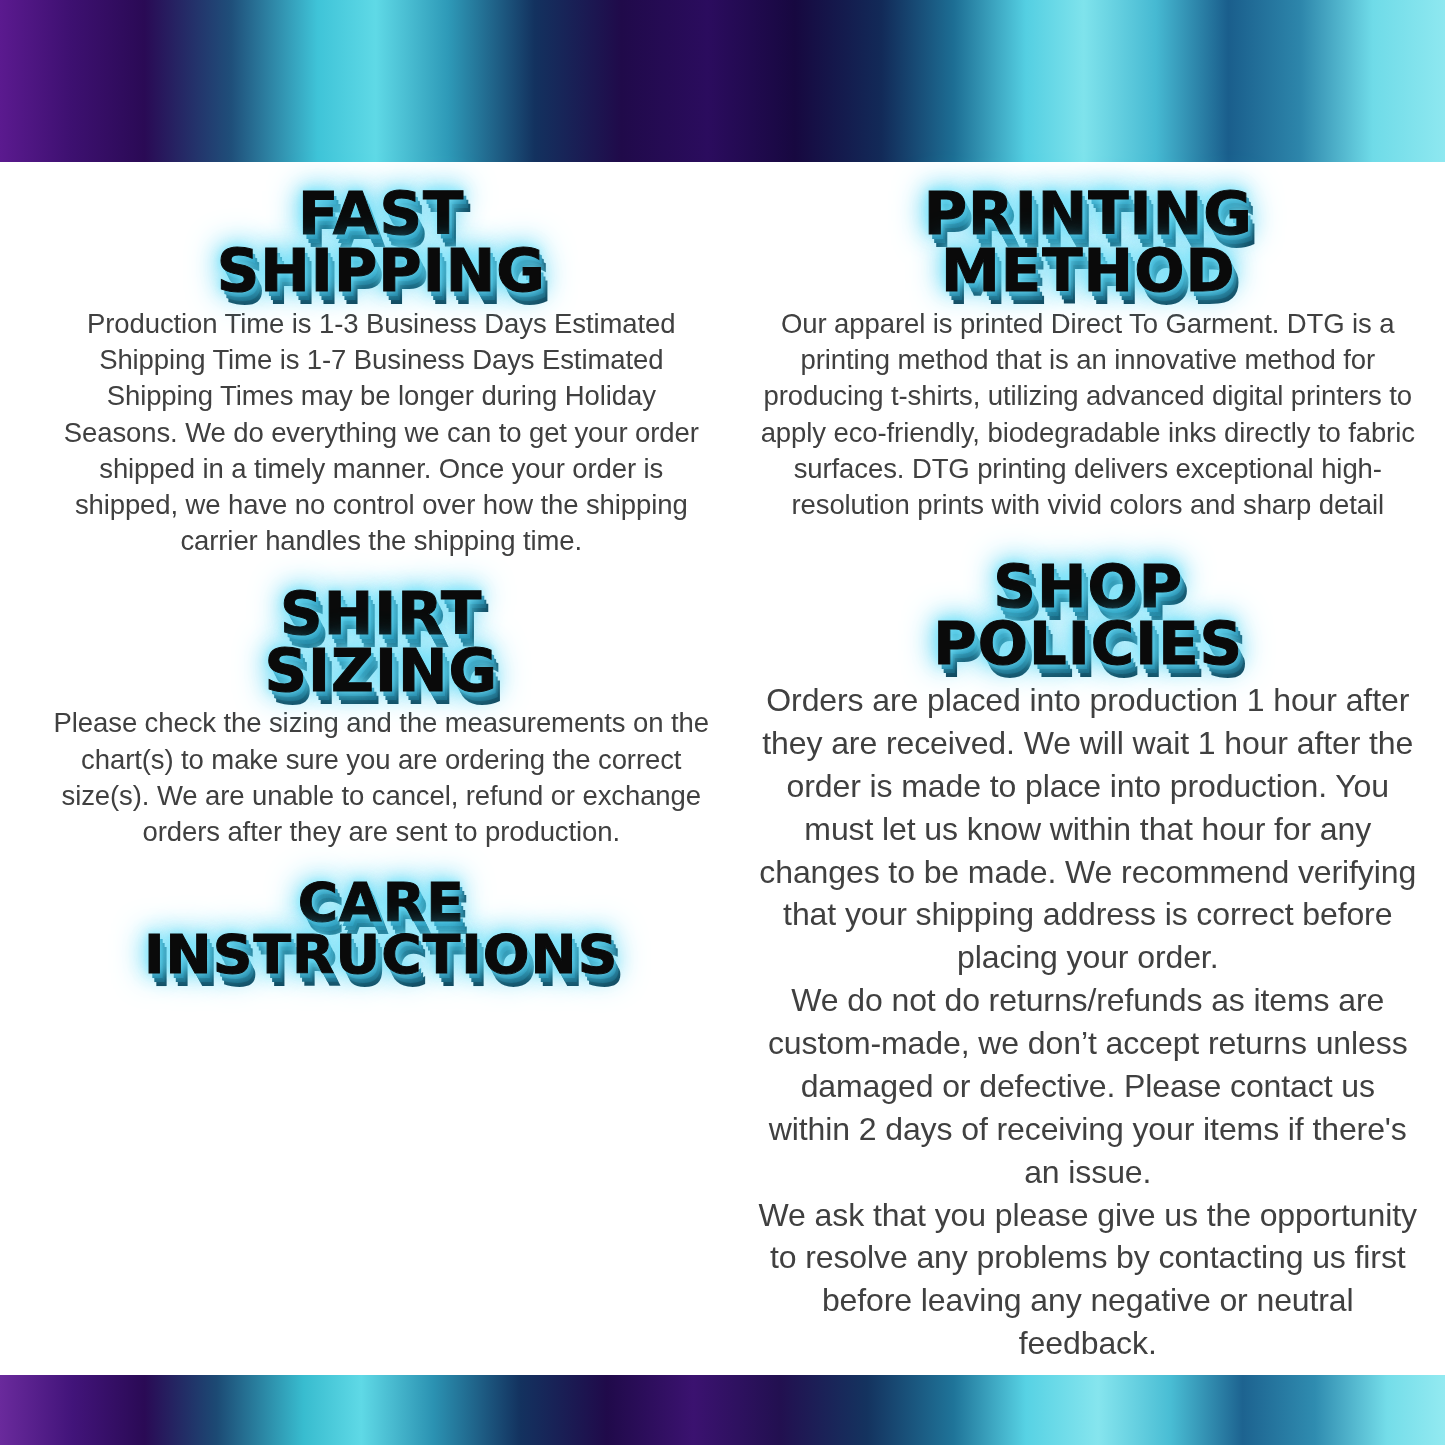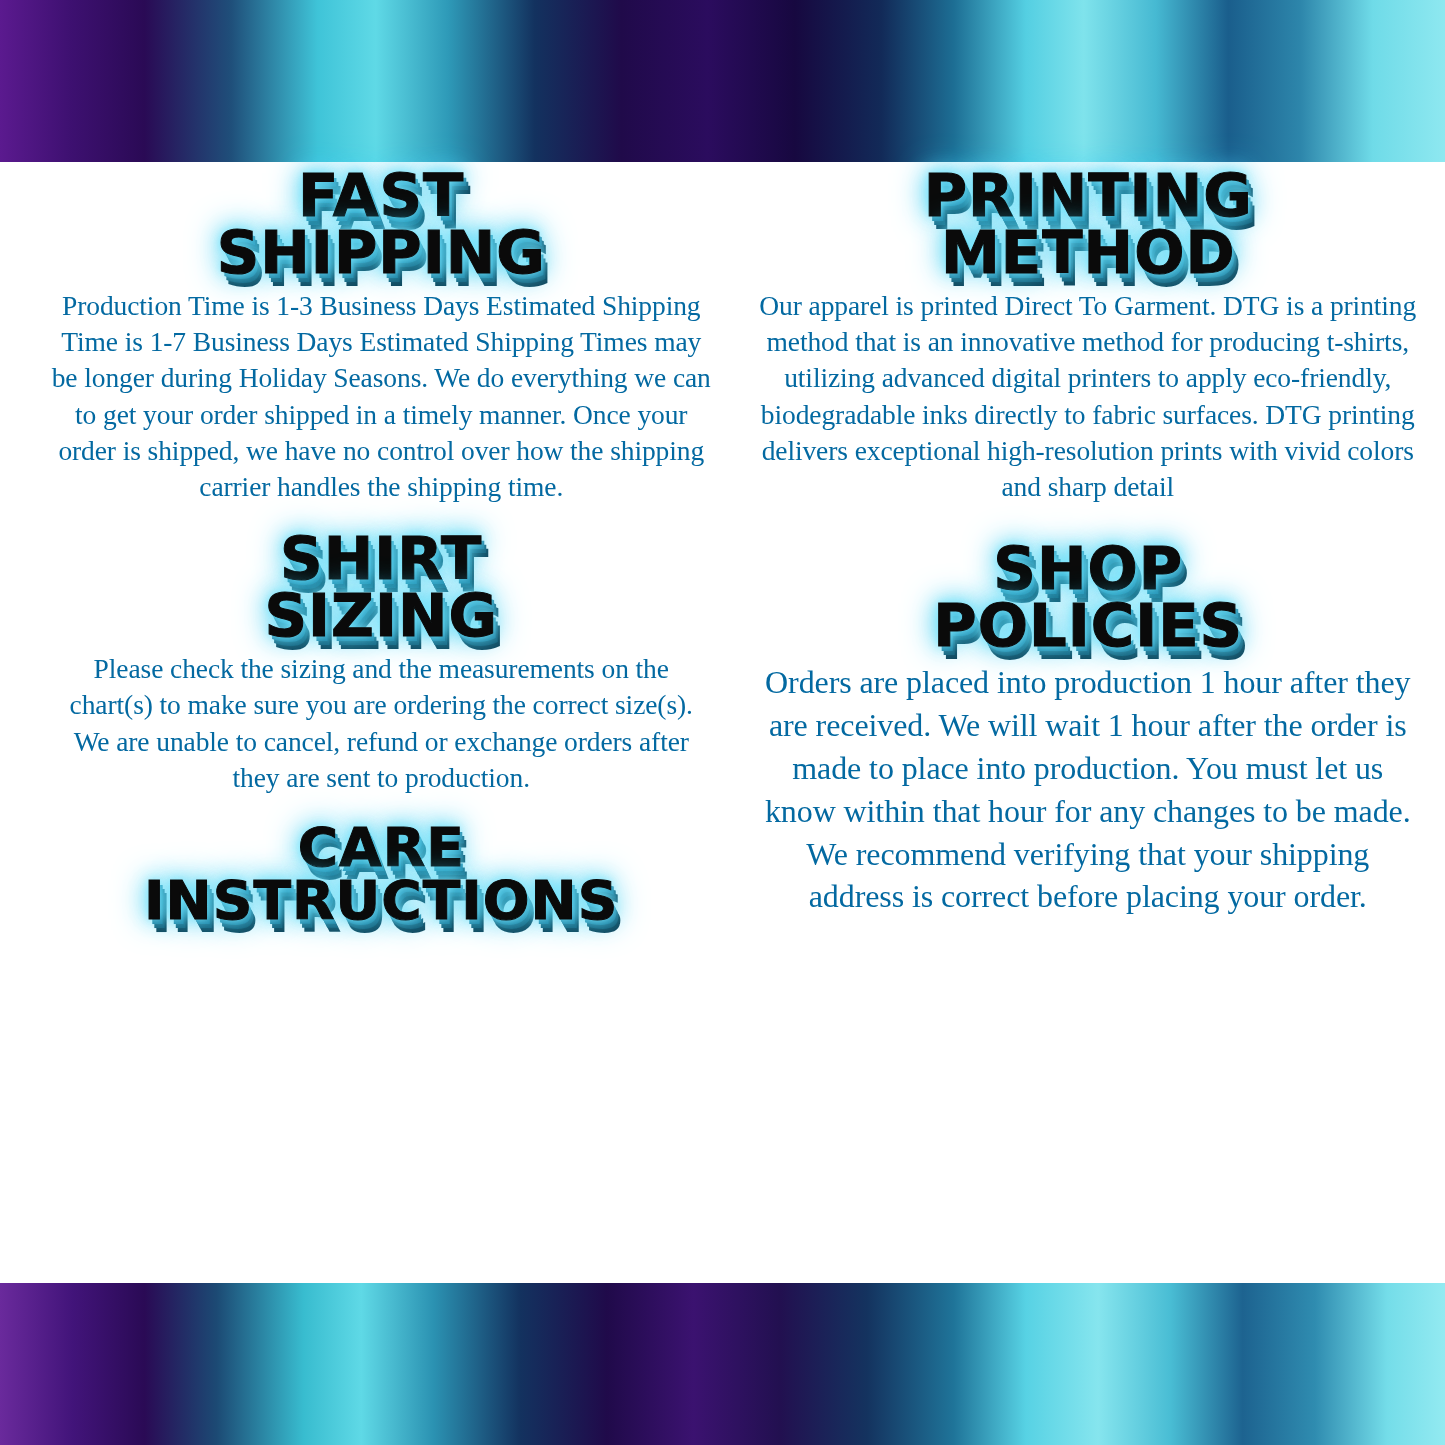--- a/index.html
+++ b/index.html
@@ -77,7 +77,7 @@
   .content {
     flex: 1 1 auto;
     display: flex;
-    padding: 0 18px 6px 18px;
+    padding: 18px 18px 6px 18px;
     margin-left: 24px;
   }
 

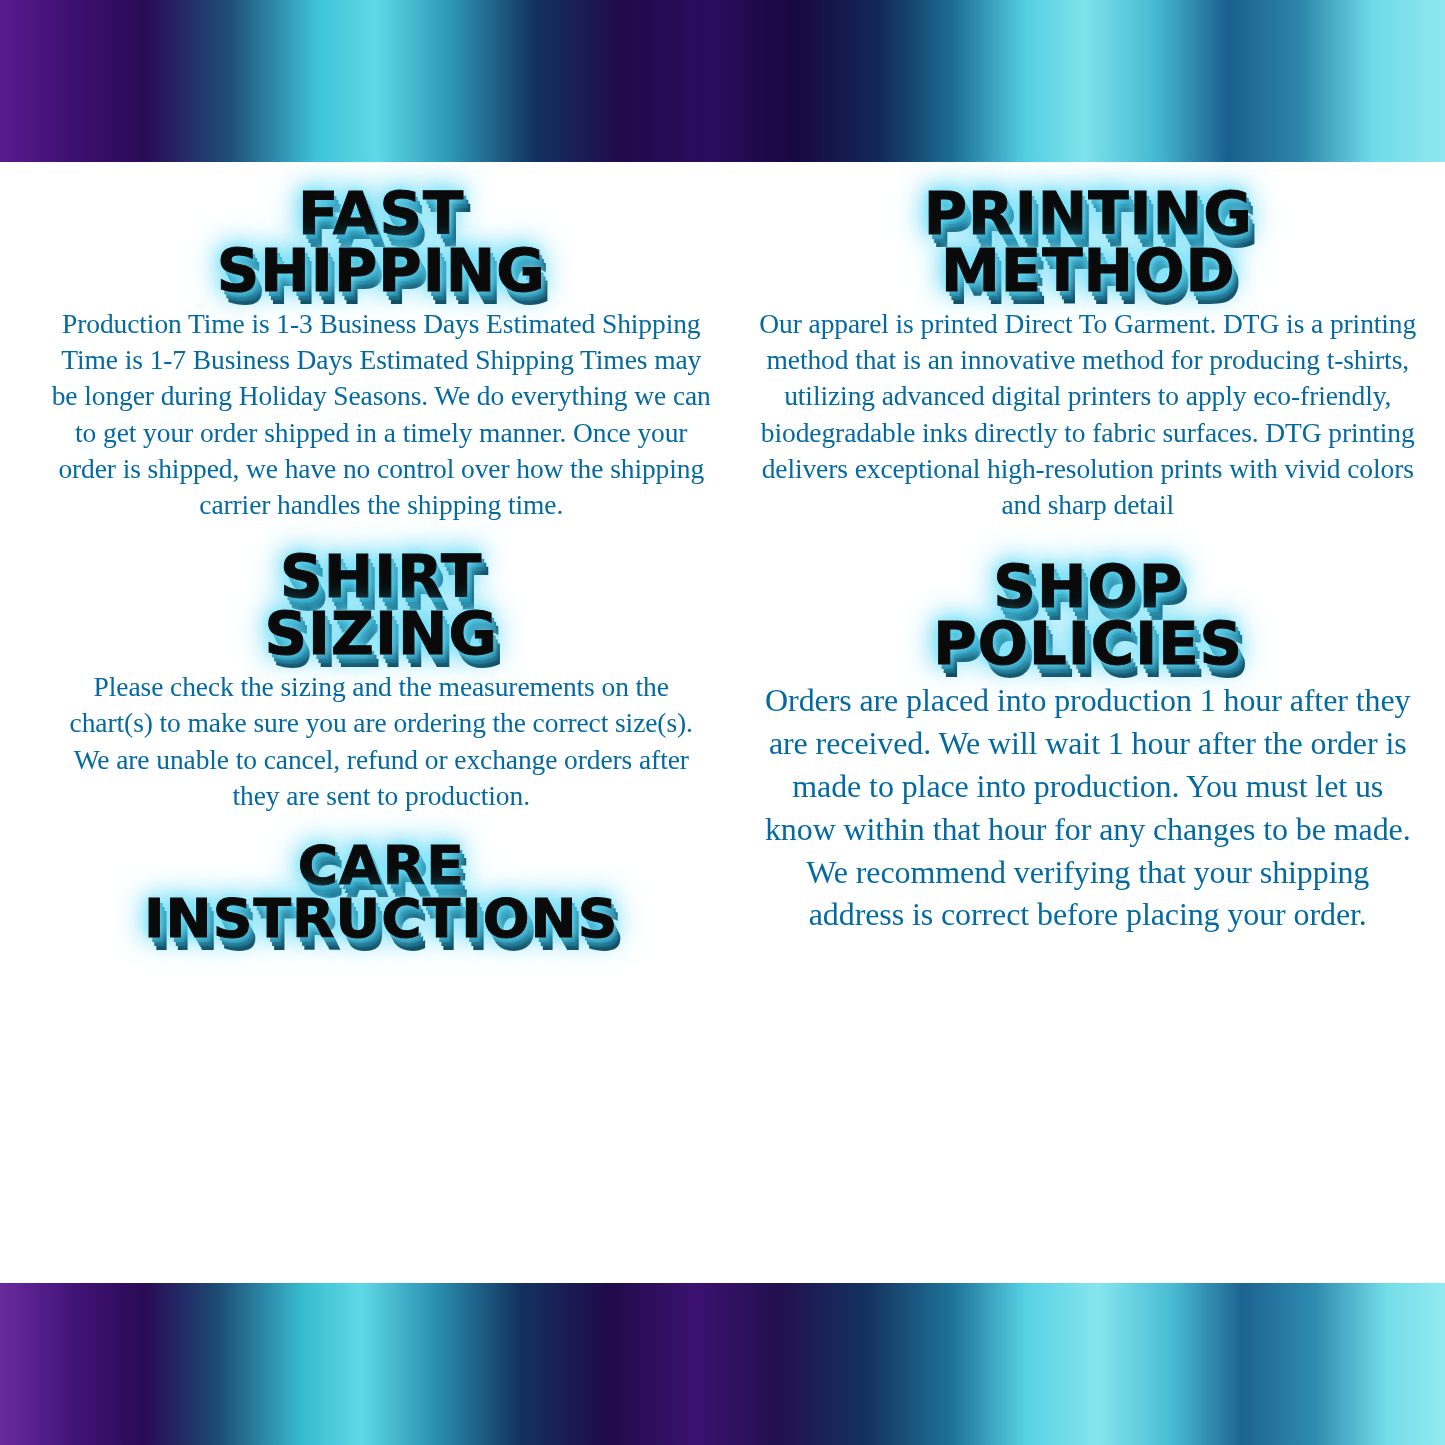--- a/index.html
+++ b/index.html
@@ -119,10 +119,10 @@
   
   .body {
     text-align: center;
-    font-family: Liberation Serif, serif;
+    font-family: Liberation Sans, sans-serif;
     font-size: 27.5px;
     line-height: 1.32;
-    color: #0369a1;
+    color: #404040;
     margin-top: 4px;
     letter-spacing: -0.1px;
   }

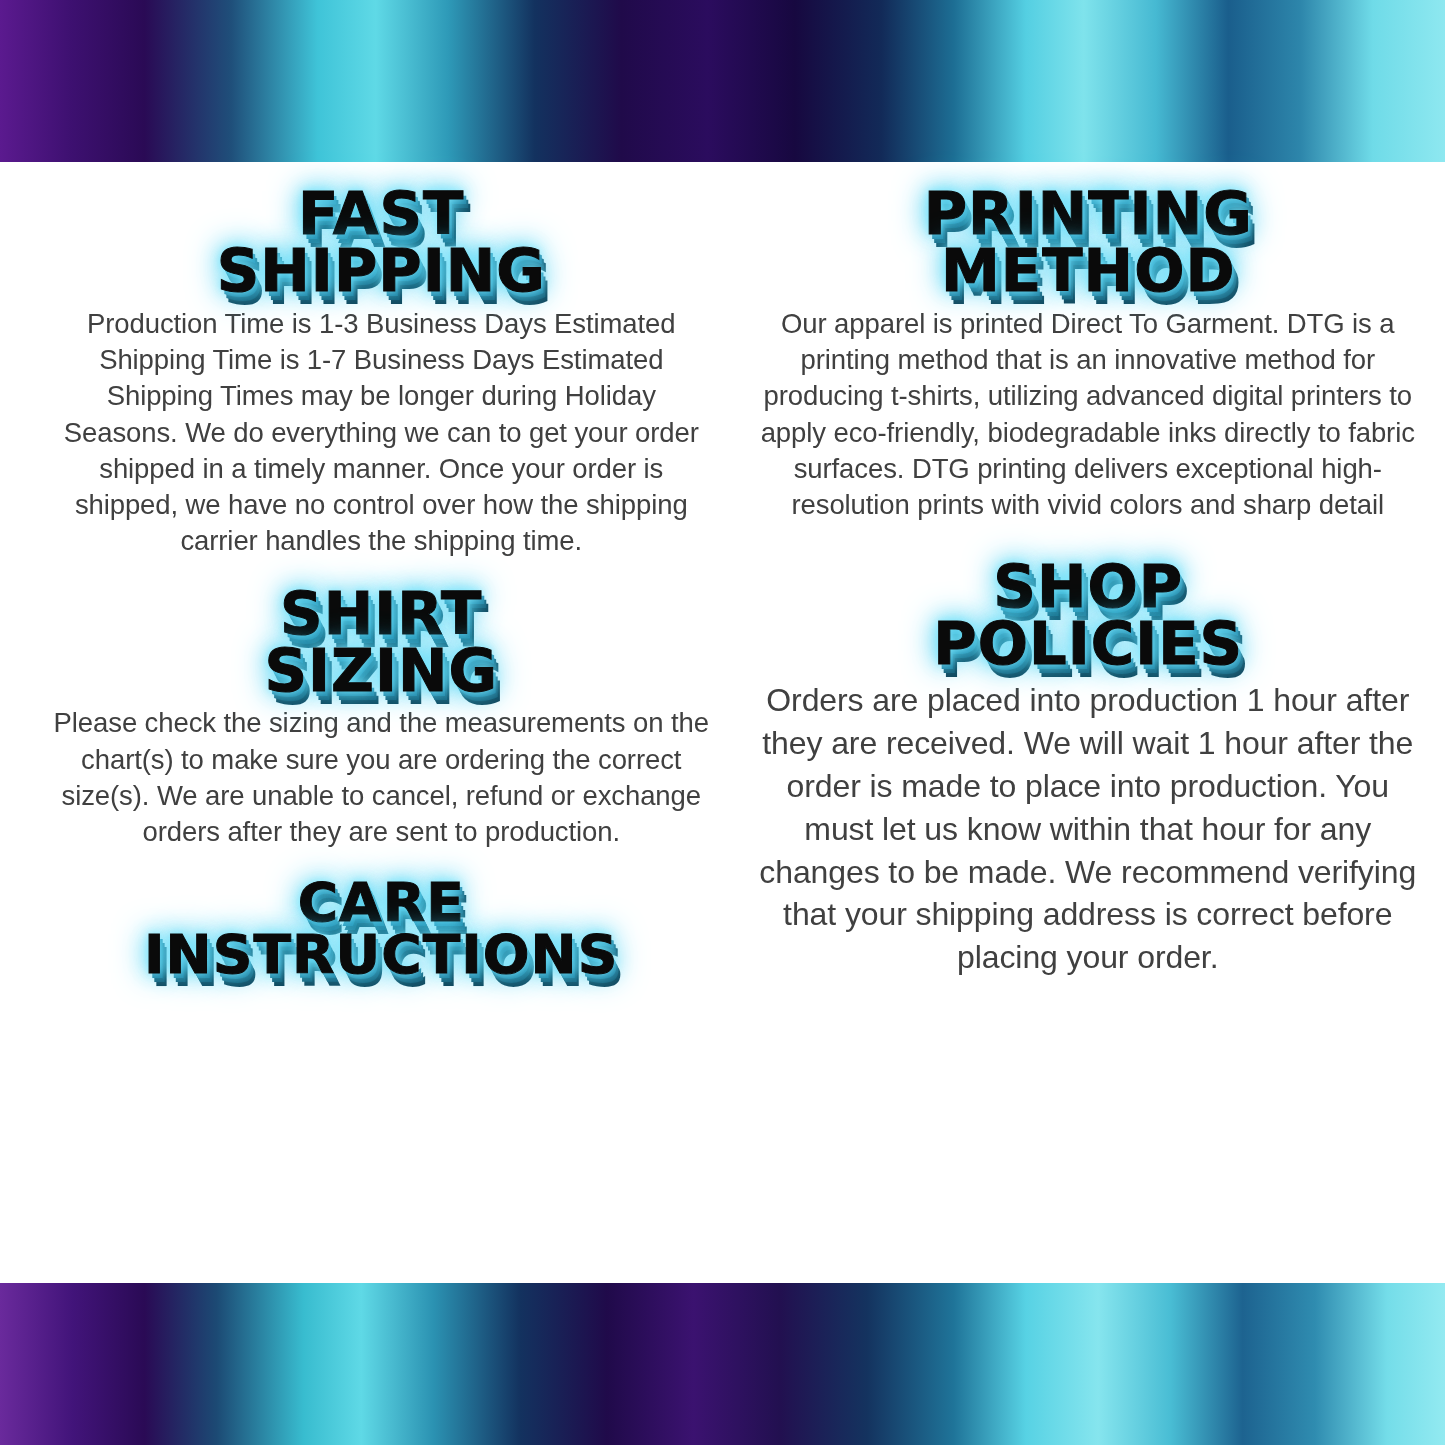--- a/index.html
+++ b/index.html
@@ -193,6 +193,7 @@
         </div>
         <div class="body body-policies">
           <p>Orders are placed into production 1 hour after they are received. We will wait 1 hour after the order is made to place into production. You must let us know within that hour for any changes to be made. We recommend verifying that your shipping address is correct before placing your order.</p>
+          <p>We do not do returns/refunds as items are custom-made, we don’t accept returns unless damaged or defective. Please contact us within 2 days of receiving your items if there's an issue.</p>
         </div>
       </div>
 

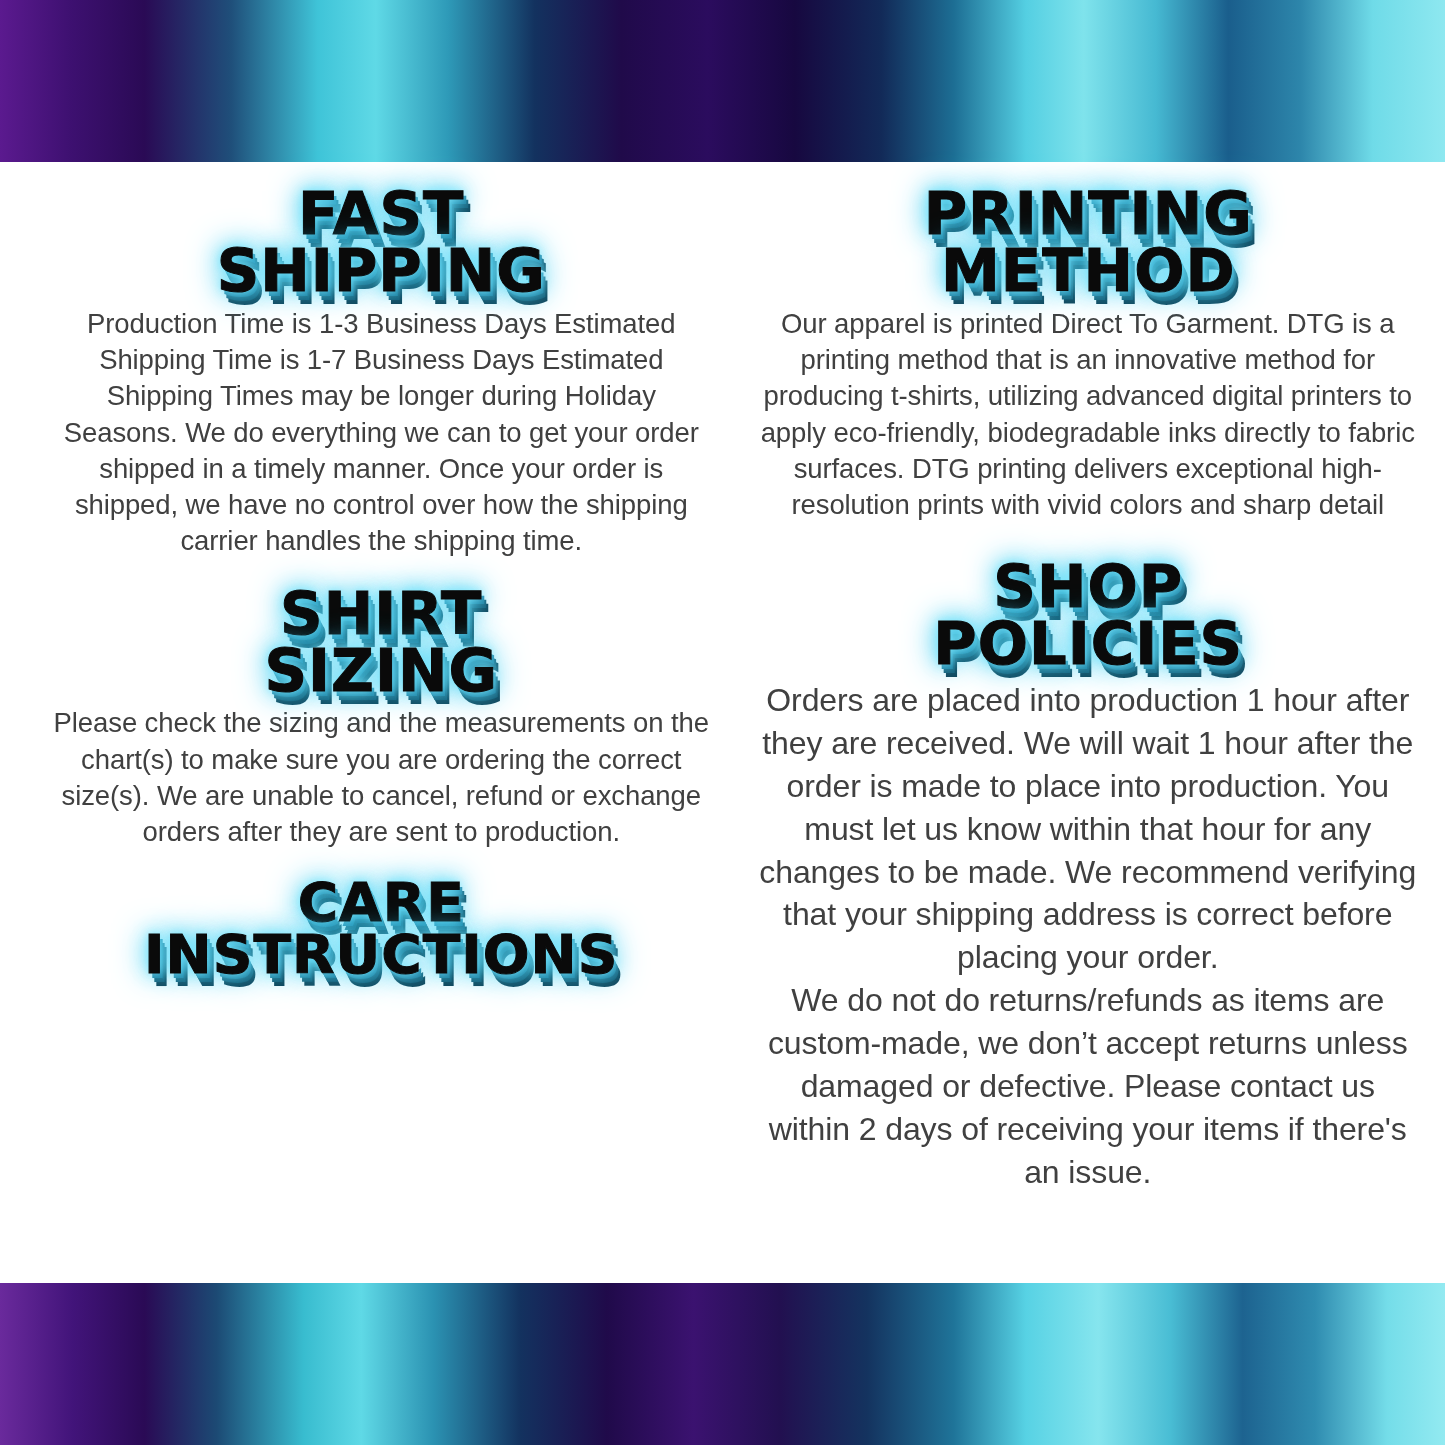--- a/index.html
+++ b/index.html
@@ -194,6 +194,7 @@
         <div class="body body-policies">
           <p>Orders are placed into production 1 hour after they are received. We will wait 1 hour after the order is made to place into production. You must let us know within that hour for any changes to be made. We recommend verifying that your shipping address is correct before placing your order.</p>
           <p>We do not do returns/refunds as items are custom-made, we don’t accept returns unless damaged or defective. Please contact us within 2 days of receiving your items if there's an issue.</p>
+          <p>We ask that you please give us the opportunity to resolve any problems by contacting us first before leaving any negative or neutral feedback.</p>
         </div>
       </div>
 

